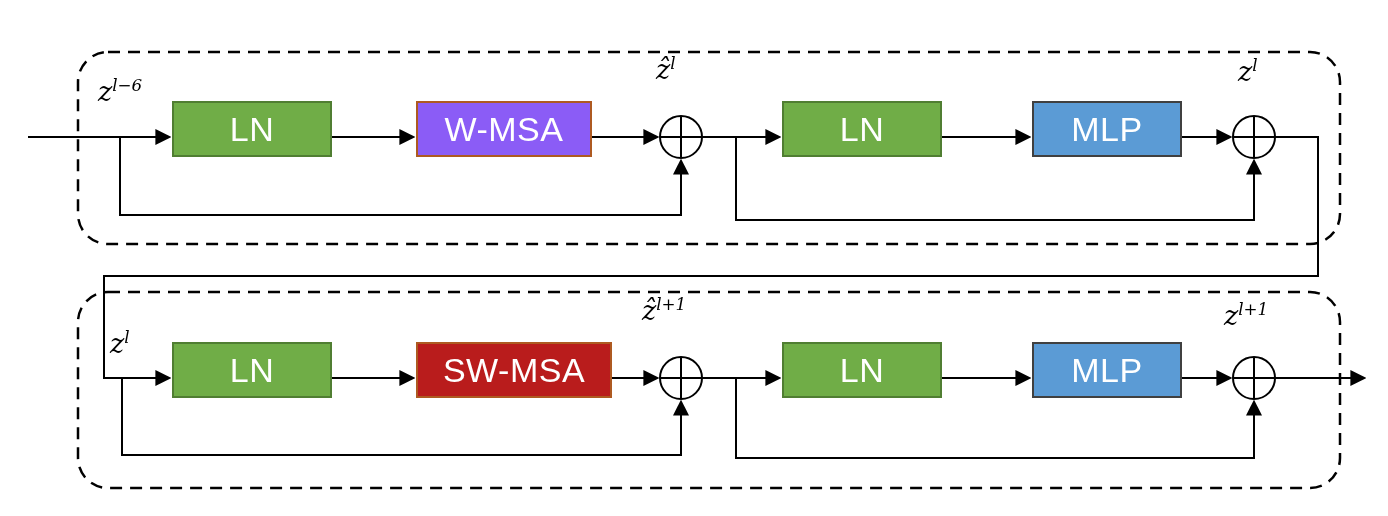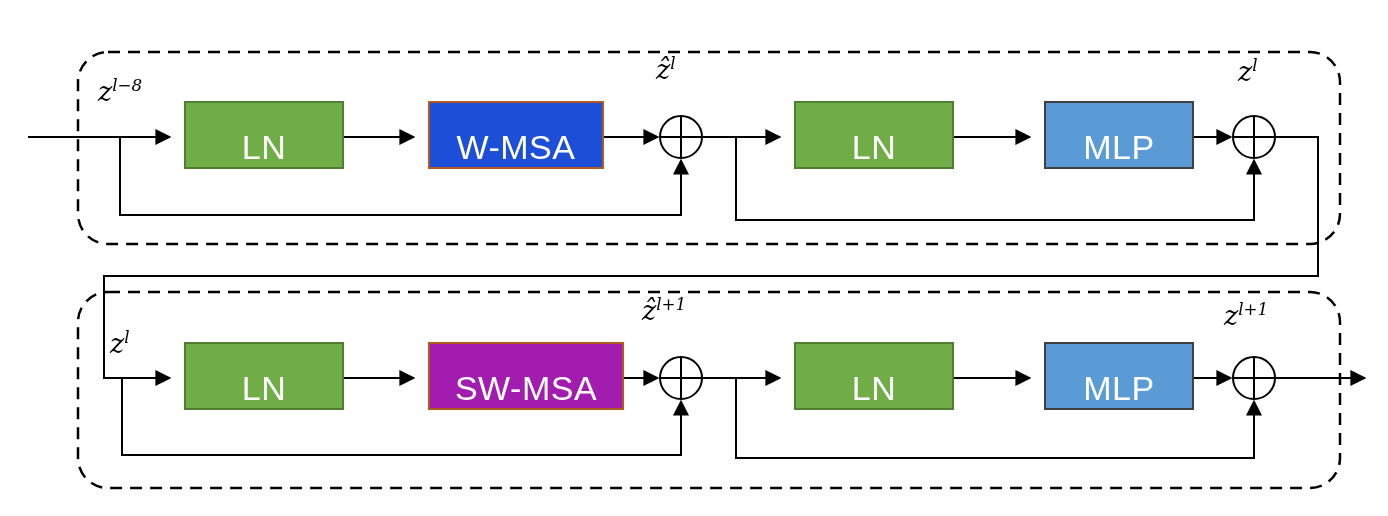--- a/index.html
+++ b/index.html
@@ -137,7 +137,7 @@
   </div>
 
   <div class="mlabel" style="left:98px; top:76px;">
-    <span>z</span><sup>l−8</sup>
+    <span>z</span><sup>l−6</sup>
   </div>
   <div class="mlabel" style="left:656px; top:54px;text-align:center;">
     <span>ẑ</span><sup>l</sup>

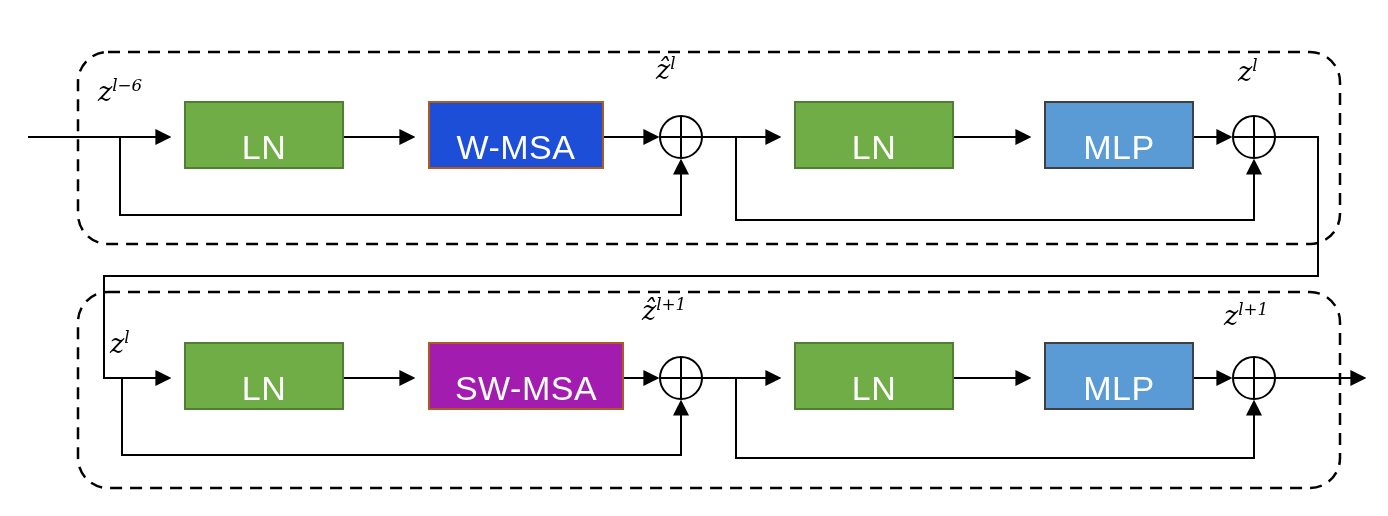--- a/index.html
+++ b/index.html
@@ -22,14 +22,13 @@
 
   .block {
     position: absolute;
-    height: 68px;
+    height: 56px;
     display: flex;
-    align-items: flex-end;
+    align-items: center;
     justify-content: center;
     color: #ffffff;
     font-size: 34px;
     letter-spacing: 0.5px;
-    margin-left: 12px;
   }
   .block.green  { background: #70AD47; border: 2px solid #507E32; }
   .block.orange { background: #ED7D31; border: 2px solid #AE5A21; }

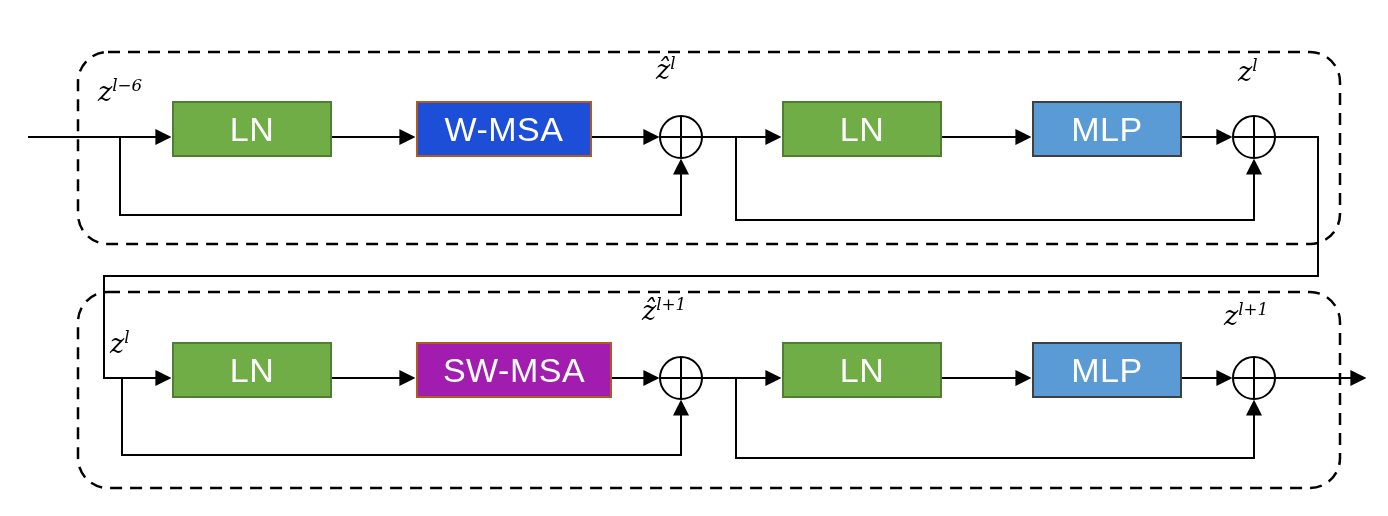--- a/index.html
+++ b/index.html
@@ -112,7 +112,7 @@
   <div class="block green" style="left: 172px; top: 101px; width: 160px; background-color: rgb(112, 173, 71);">
     <span>LN</span>
   </div>
-  <div class="block orange" style="left: 416px; top: 101px; width: 176px; background-color: #1d4ed8;">
+  <div class="block orange" style="left: 416px; top: 101px; width: 176px; background-color: #8b5cf6;">
     <span>W-MSA</span>
   </div>
   <div class="block green" style="left: 782px; top: 101px; width: 160px; background-color: rgb(112, 173, 71);">

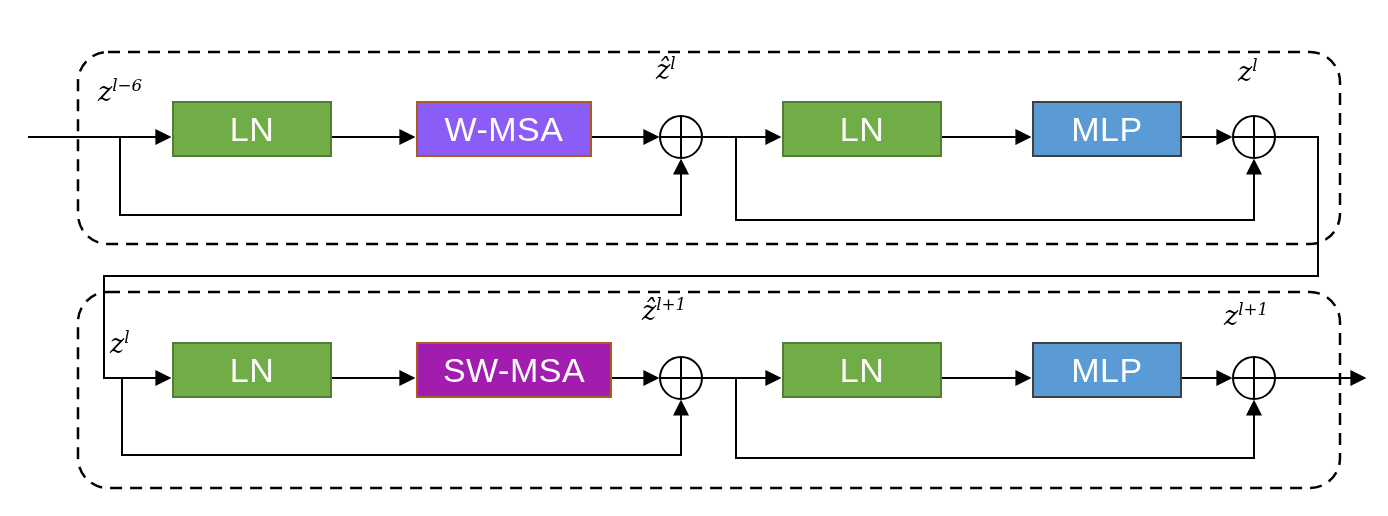--- a/index.html
+++ b/index.html
@@ -125,7 +125,7 @@
   <div class="block green" style="left: 172px; top: 342px; width: 160px; background-color: rgb(112, 173, 71);">
     <span>LN</span>
   </div>
-  <div class="block orange" style="left: 416px; top: 342px; width: 196px; background-color: #a21caf;">
+  <div class="block orange" style="left: 416px; top: 342px; width: 196px; background-color: #b91c1c;">
     <span>SW-MSA</span>
   </div>
   <div class="block green" style="left: 782px; top: 342px; width: 160px; background-color: rgb(112, 173, 71);">

